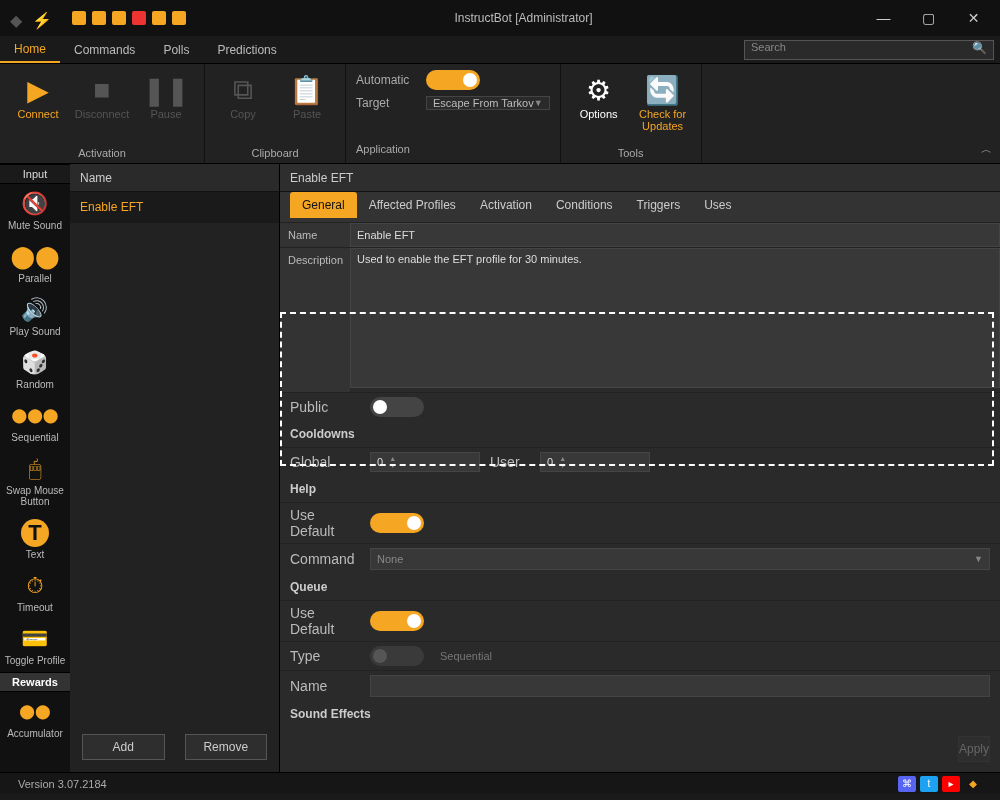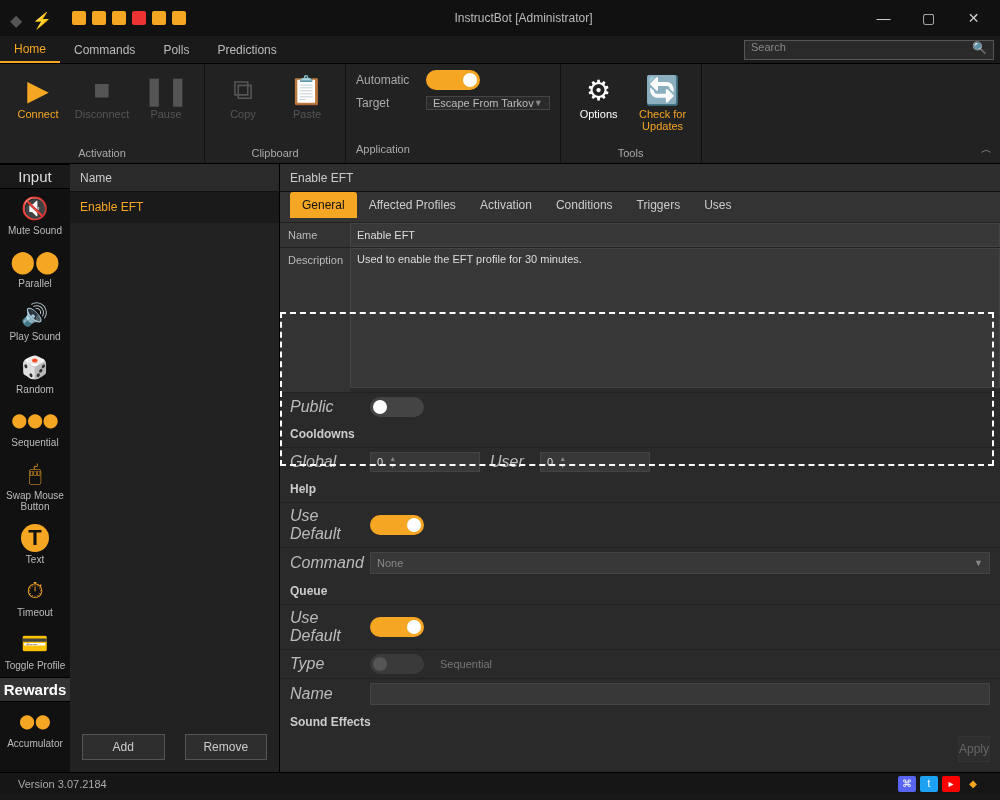--- a/index.html
+++ b/index.html
@@ -44,7 +44,7 @@
 
 .body { display: flex; height: 608px; }
 .sidebar { width: 70px; background: #111; overflow-y: auto; overflow-x: hidden; }
-.sbsection { background: #1a1a1a; color: #ddd; font-size: 15px; text-align: center; padding: 3px 0; border-top: 1px solid #000; border-bottom: 1px solid #000; }
+.sbsection { background: #1a1a1a; color: #ddd; font-size: 11px; text-align: center; padding: 3px 0; border-top: 1px solid #000; border-bottom: 1px solid #000; }
 .sbitem { display: flex; flex-direction: column; align-items: center; padding: 6px 2px; font-size: 10px; color: #bbb; cursor: pointer; text-align: center; line-height: 1.1; }
 .sbitem .ic { width: 28px; height: 28px; margin-bottom: 2px; display: flex; align-items: center; justify-content: center; font-size: 22px; color: #f5a623; }
 .sbitem.active, .sbsection.active { background: #333; font-weight: bold; color: #fff; }

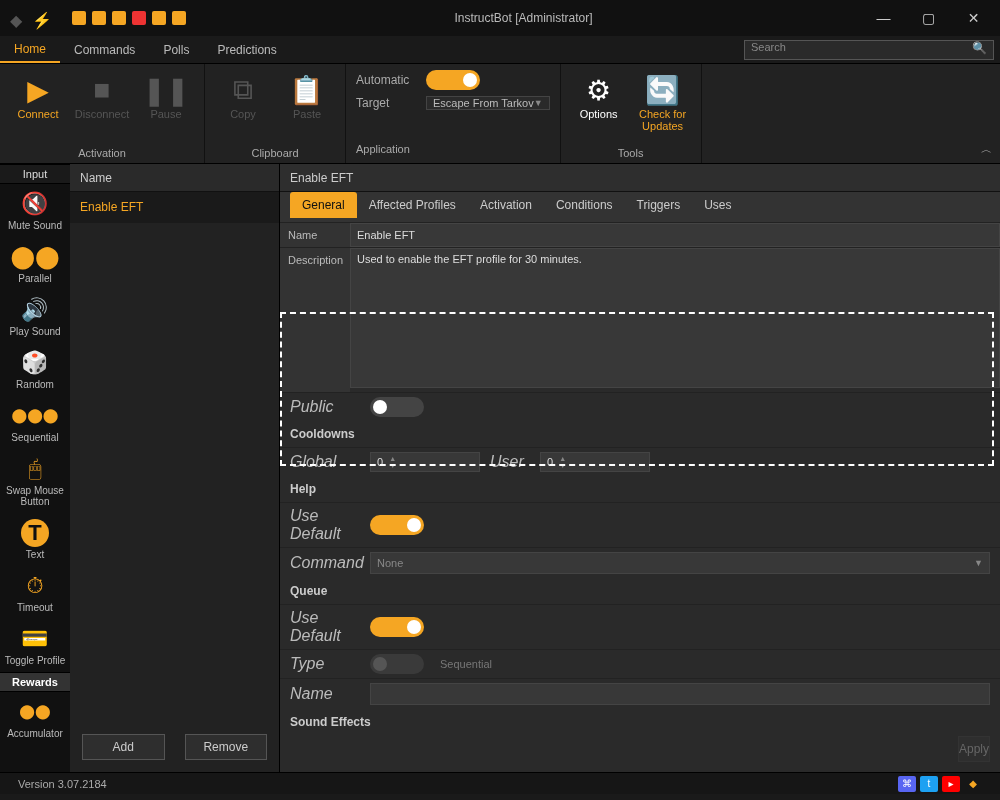--- a/index.html
+++ b/index.html
@@ -75,7 +75,7 @@
 .dashbox { position: absolute; border: 2px dashed #fff; top: 90px; left: 0; right: 6px; height: 154px; pointer-events: none; }
 .section-title { font-size: 12px; font-weight: bold; color: #ccc; padding: 6px 10px; }
 .prow { display: flex; align-items: center; padding: 4px 10px; gap: 10px; font-size: 12px; border-top: 1px solid #222; }
-.prow .plabel { width: 70px; font-size: 16px; color: #bbb; font-style: italic; }
+.prow .plabel { width: 70px; font-size: 14px; color: #bbb; }
 .numinput { width: 110px; height: 20px; background: #383838; border: 1px solid #444; color: #ddd; font-size: 11px; padding: 0 6px; text-align: right; display: flex; align-items: center; }
 .numinput .spin { margin-left: 6px; display: flex; flex-direction: column; font-size: 7px; line-height: 7px; color: #888; }
 .wideinput { flex: 1; height: 22px; background: #383838; border: 1px solid #444; color: #888; font-size: 11px; padding: 0 6px; display: flex; align-items: center; }

